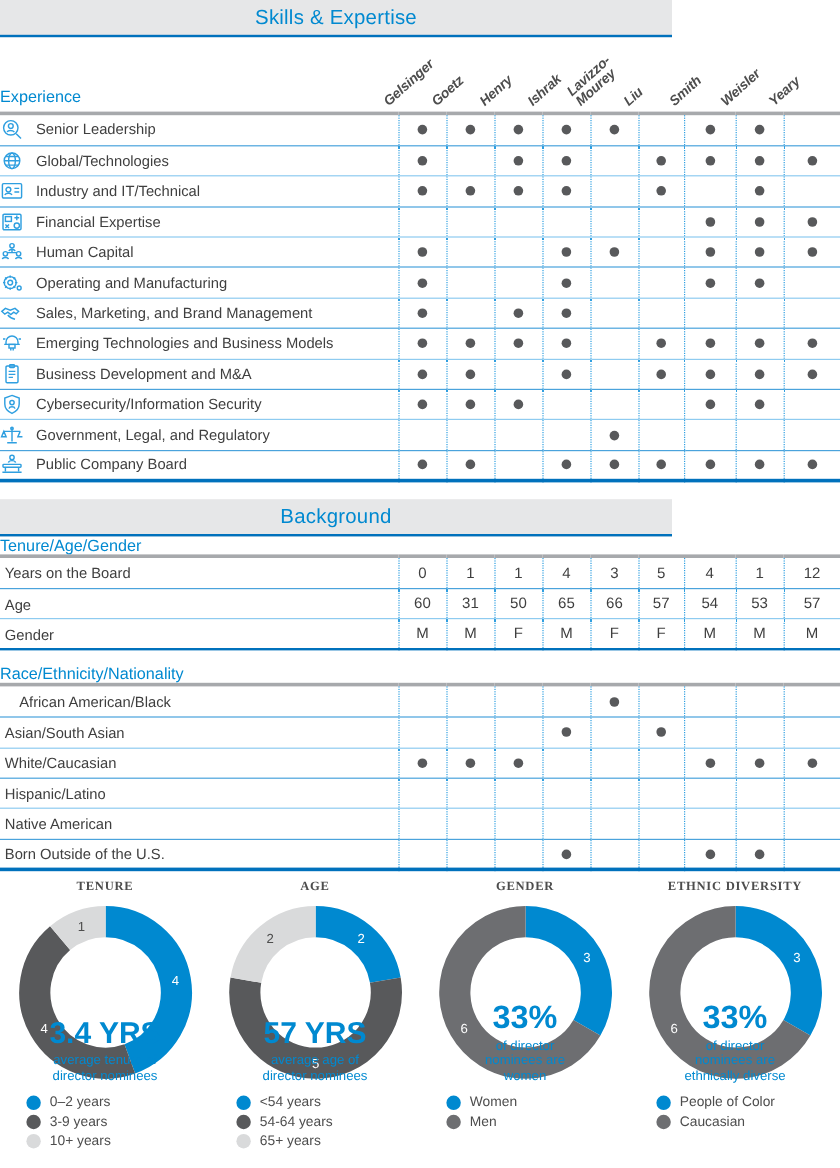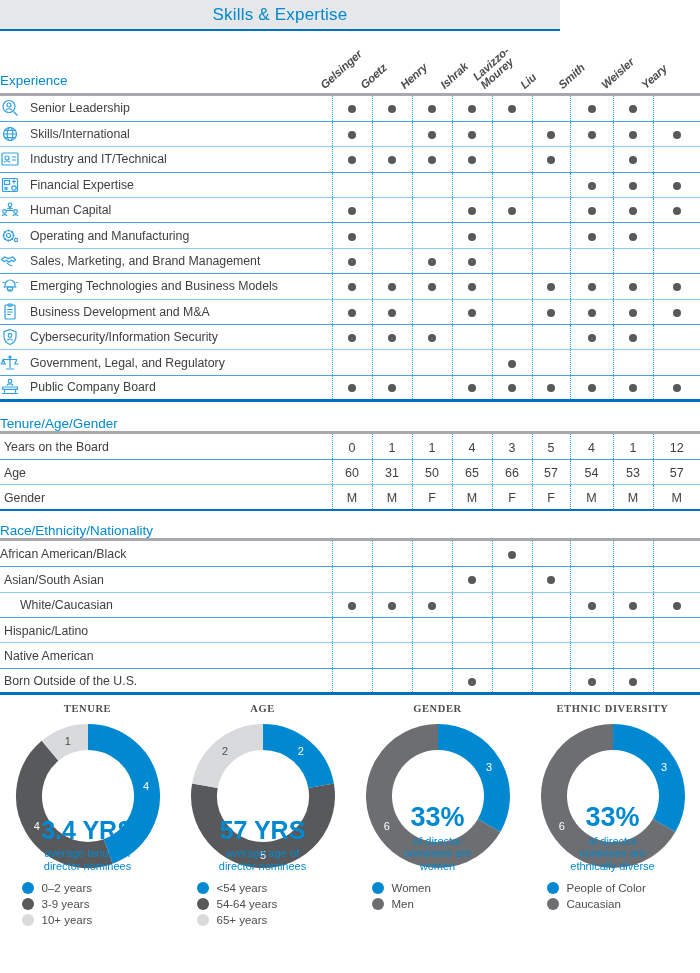--- a/index.html
+++ b/index.html
@@ -190,7 +190,7 @@
                 <circle cx="10" cy="9" r="6.5" stroke="#2f9fe0" fill="none" stroke-width="1.2"></circle>
                 <ellipse cx="10" cy="9" rx="2.8" ry="6.5" stroke="#2f9fe0" fill="none" stroke-width="1.2"></ellipse>
                 <path d="M3.5 9h13M4.6 5.4h10.8M4.6 12.6h10.8" stroke="#2f9fe0" fill="none" stroke-width="1.2"></path>
-              </svg></span><span class="lbl">Skills/International</span></td>
+              </svg></span><span class="lbl">Global/Technologies</span></td>
           <td class="dcell first"><span class="dot"></span></td>
           <td class="dcell"></td>
           <td class="dcell"><span class="dot"></span></td>

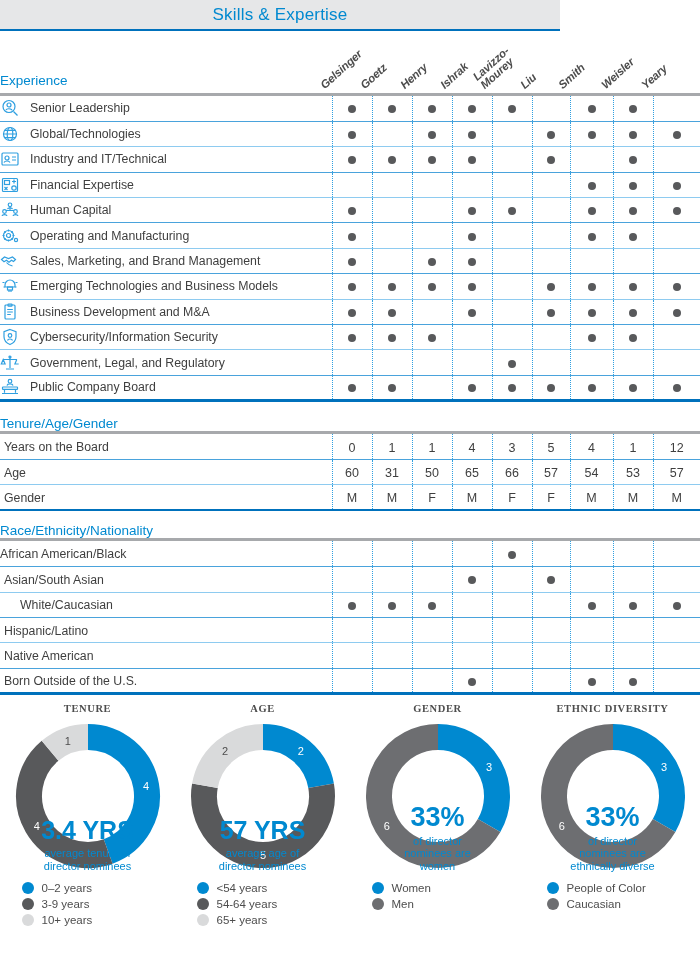--- a/index.html
+++ b/index.html
@@ -374,6 +374,9 @@
 
   <div class="spacer"></div>
 
+  <div class="banner">
+    <span>Background</span>
+  </div>
 
   <table class="matrix">
     <colgroup>

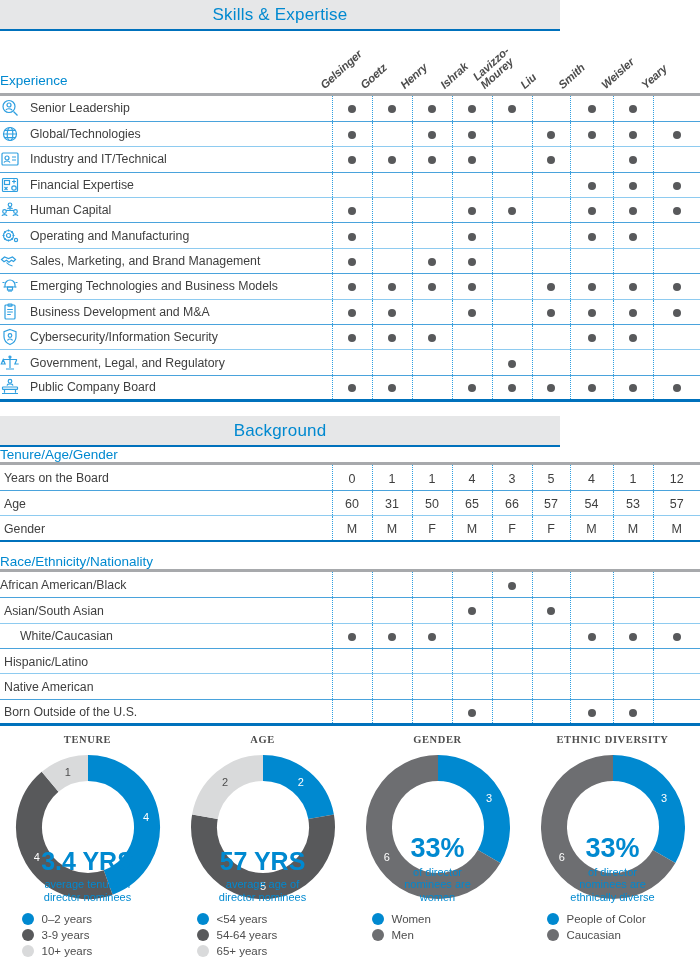--- a/index.html
+++ b/index.html
@@ -467,7 +467,7 @@
           <td colspan="10"></td>
         </tr>
         <tr class="datarow">
-          <td class="labelcell" style="padding-left: 0;"><span class="lbl">African American/Black</span></td>
+          <td class="labelcell" style="padding-left: 16px;"><span class="lbl">African American/Black</span></td>
           <td class="dcell first"></td>
           <td class="dcell"></td>
           <td class="dcell"></td>

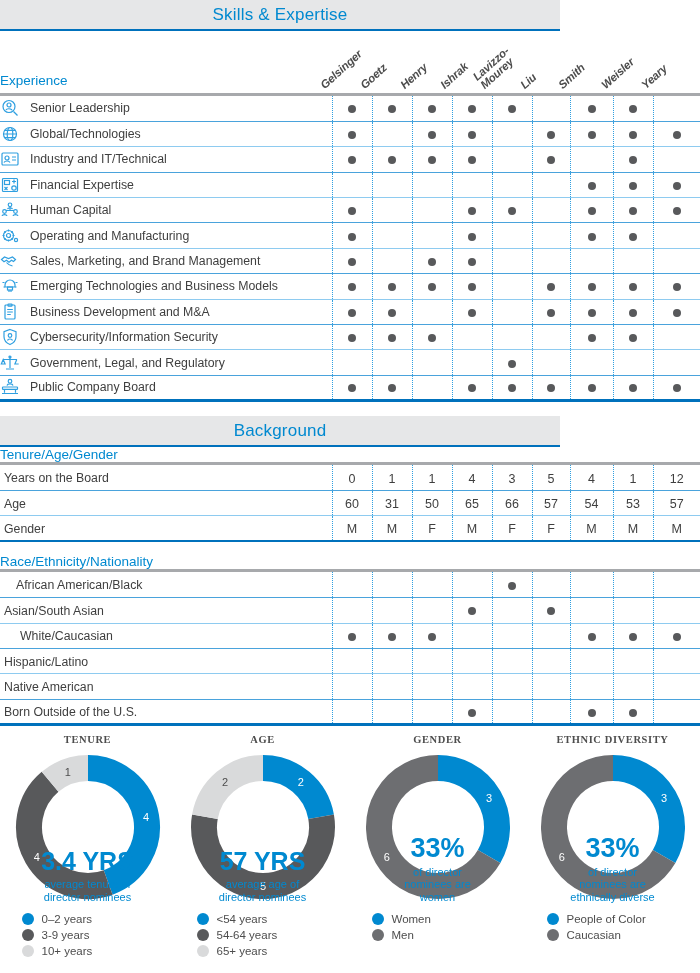--- a/index.html
+++ b/index.html
@@ -491,7 +491,7 @@
           <td class="dcell"></td>
         </tr>
         <tr class="datarow">
-          <td class="labelcell" style="padding-left: 20px;"><span class="lbl">White/Caucasian</span></td>
+          <td class="labelcell" style="padding-left: 4px;"><span class="lbl">White/Caucasian</span></td>
           <td class="dcell first"><span class="dot"></span></td>
           <td class="dcell"><span class="dot"></span></td>
           <td class="dcell"><span class="dot"></span></td>

